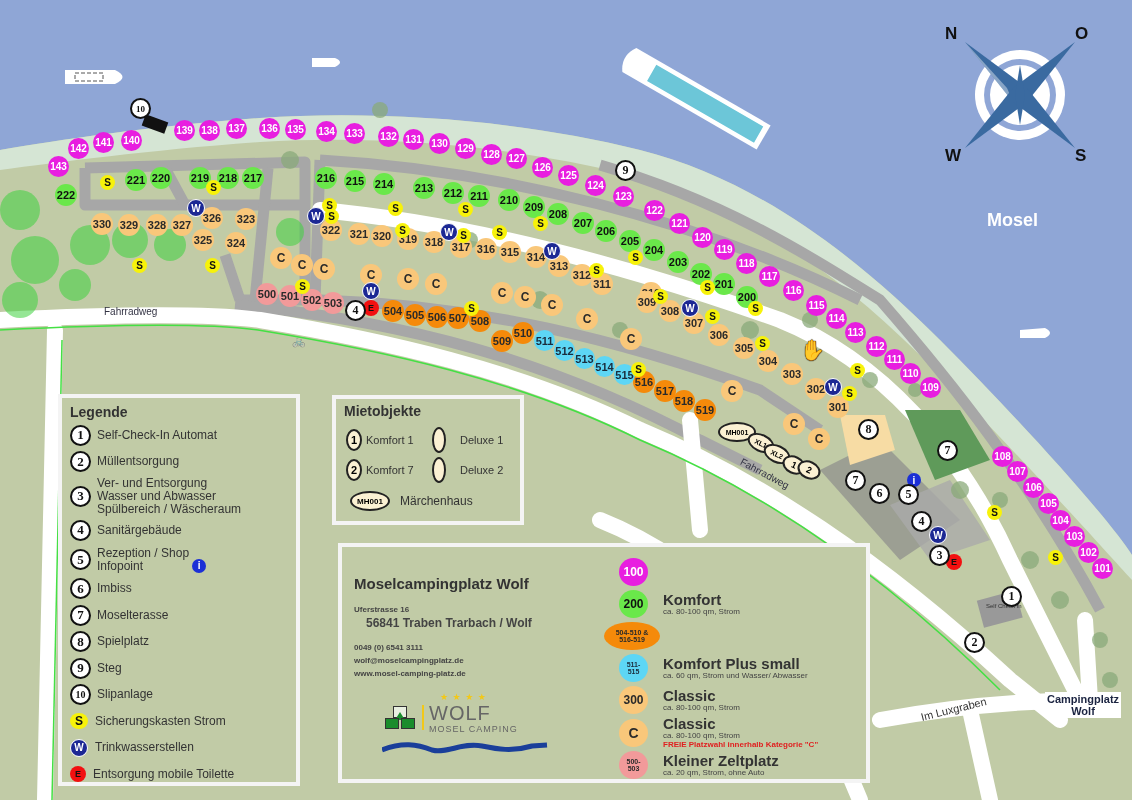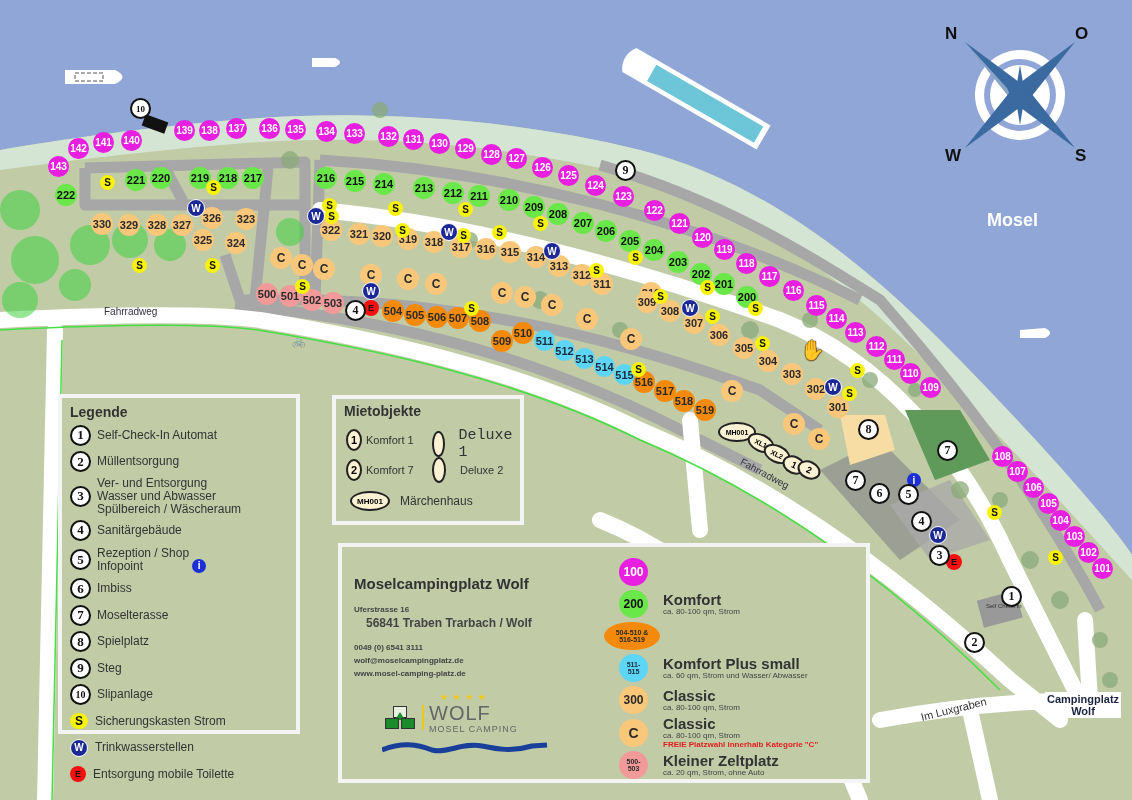--- a/index.html
+++ b/index.html
@@ -340,7 +340,7 @@
 <div class="label" style="left:782px;top:456px;width:20px;height:14px;border:2px solid #222;border-radius:50%;background:#fbf1d3;font-size:9px;font-weight:bold;display:flex;align-items:center;justify-content:center;transform:rotate(25deg);">1</div>
 <div class="label" style="left:797px;top:461px;width:20px;height:14px;border:2px solid #222;border-radius:50%;background:#fbf1d3;font-size:9px;font-weight:bold;display:flex;align-items:center;justify-content:center;transform:rotate(25deg);">2</div>
 
-<div class="panel" style="left:58px;top:394px;width:242px;height:340px;padding:6px 8px;">
+<div class="panel" style="left:58px;top:394px;width:242px;height:392px;padding:6px 8px;">
   <div style="font-size:14px;font-weight:bold;color:#333;margin-bottom:2px;">Legende</div>
   <div class="leg-row">
       <span class="num">1</span>

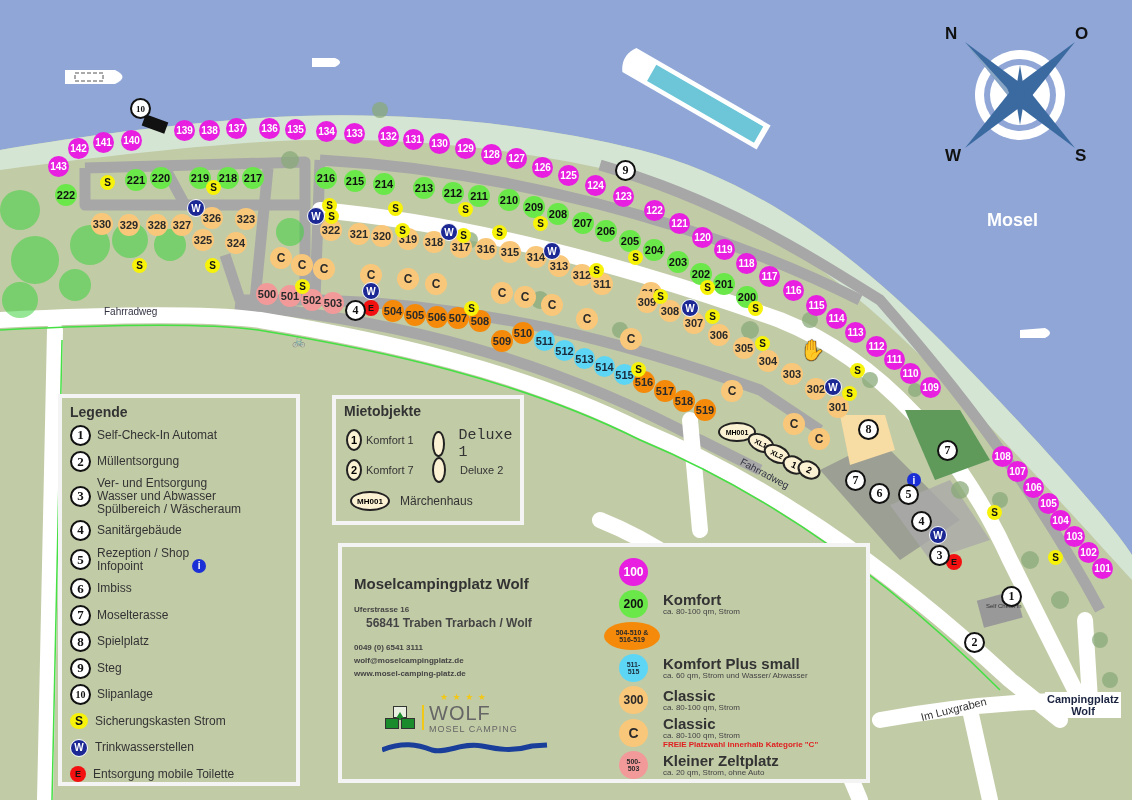--- a/index.html
+++ b/index.html
@@ -412,7 +412,7 @@
   </div>
   <div style="position:absolute;left:96px;top:28px;display:flex;align-items:center;">
     <span style="width:10px;height:22px;border:2px solid #222;border-radius:50%;background:#fbf1d3;margin-right:14px;"></span>
-    <span style="font-size:15px;color:#333;font-family:Liberation Mono, monospace;">Deluxe 1</span>
+    <span style="font-size:11px;color:#333;">Deluxe 1</span>
   </div>
   <div style="position:absolute;left:96px;top:58px;display:flex;align-items:center;">
     <span style="width:10px;height:22px;border:2px solid #222;border-radius:50%;background:#fbf1d3;margin-right:14px;"></span>

